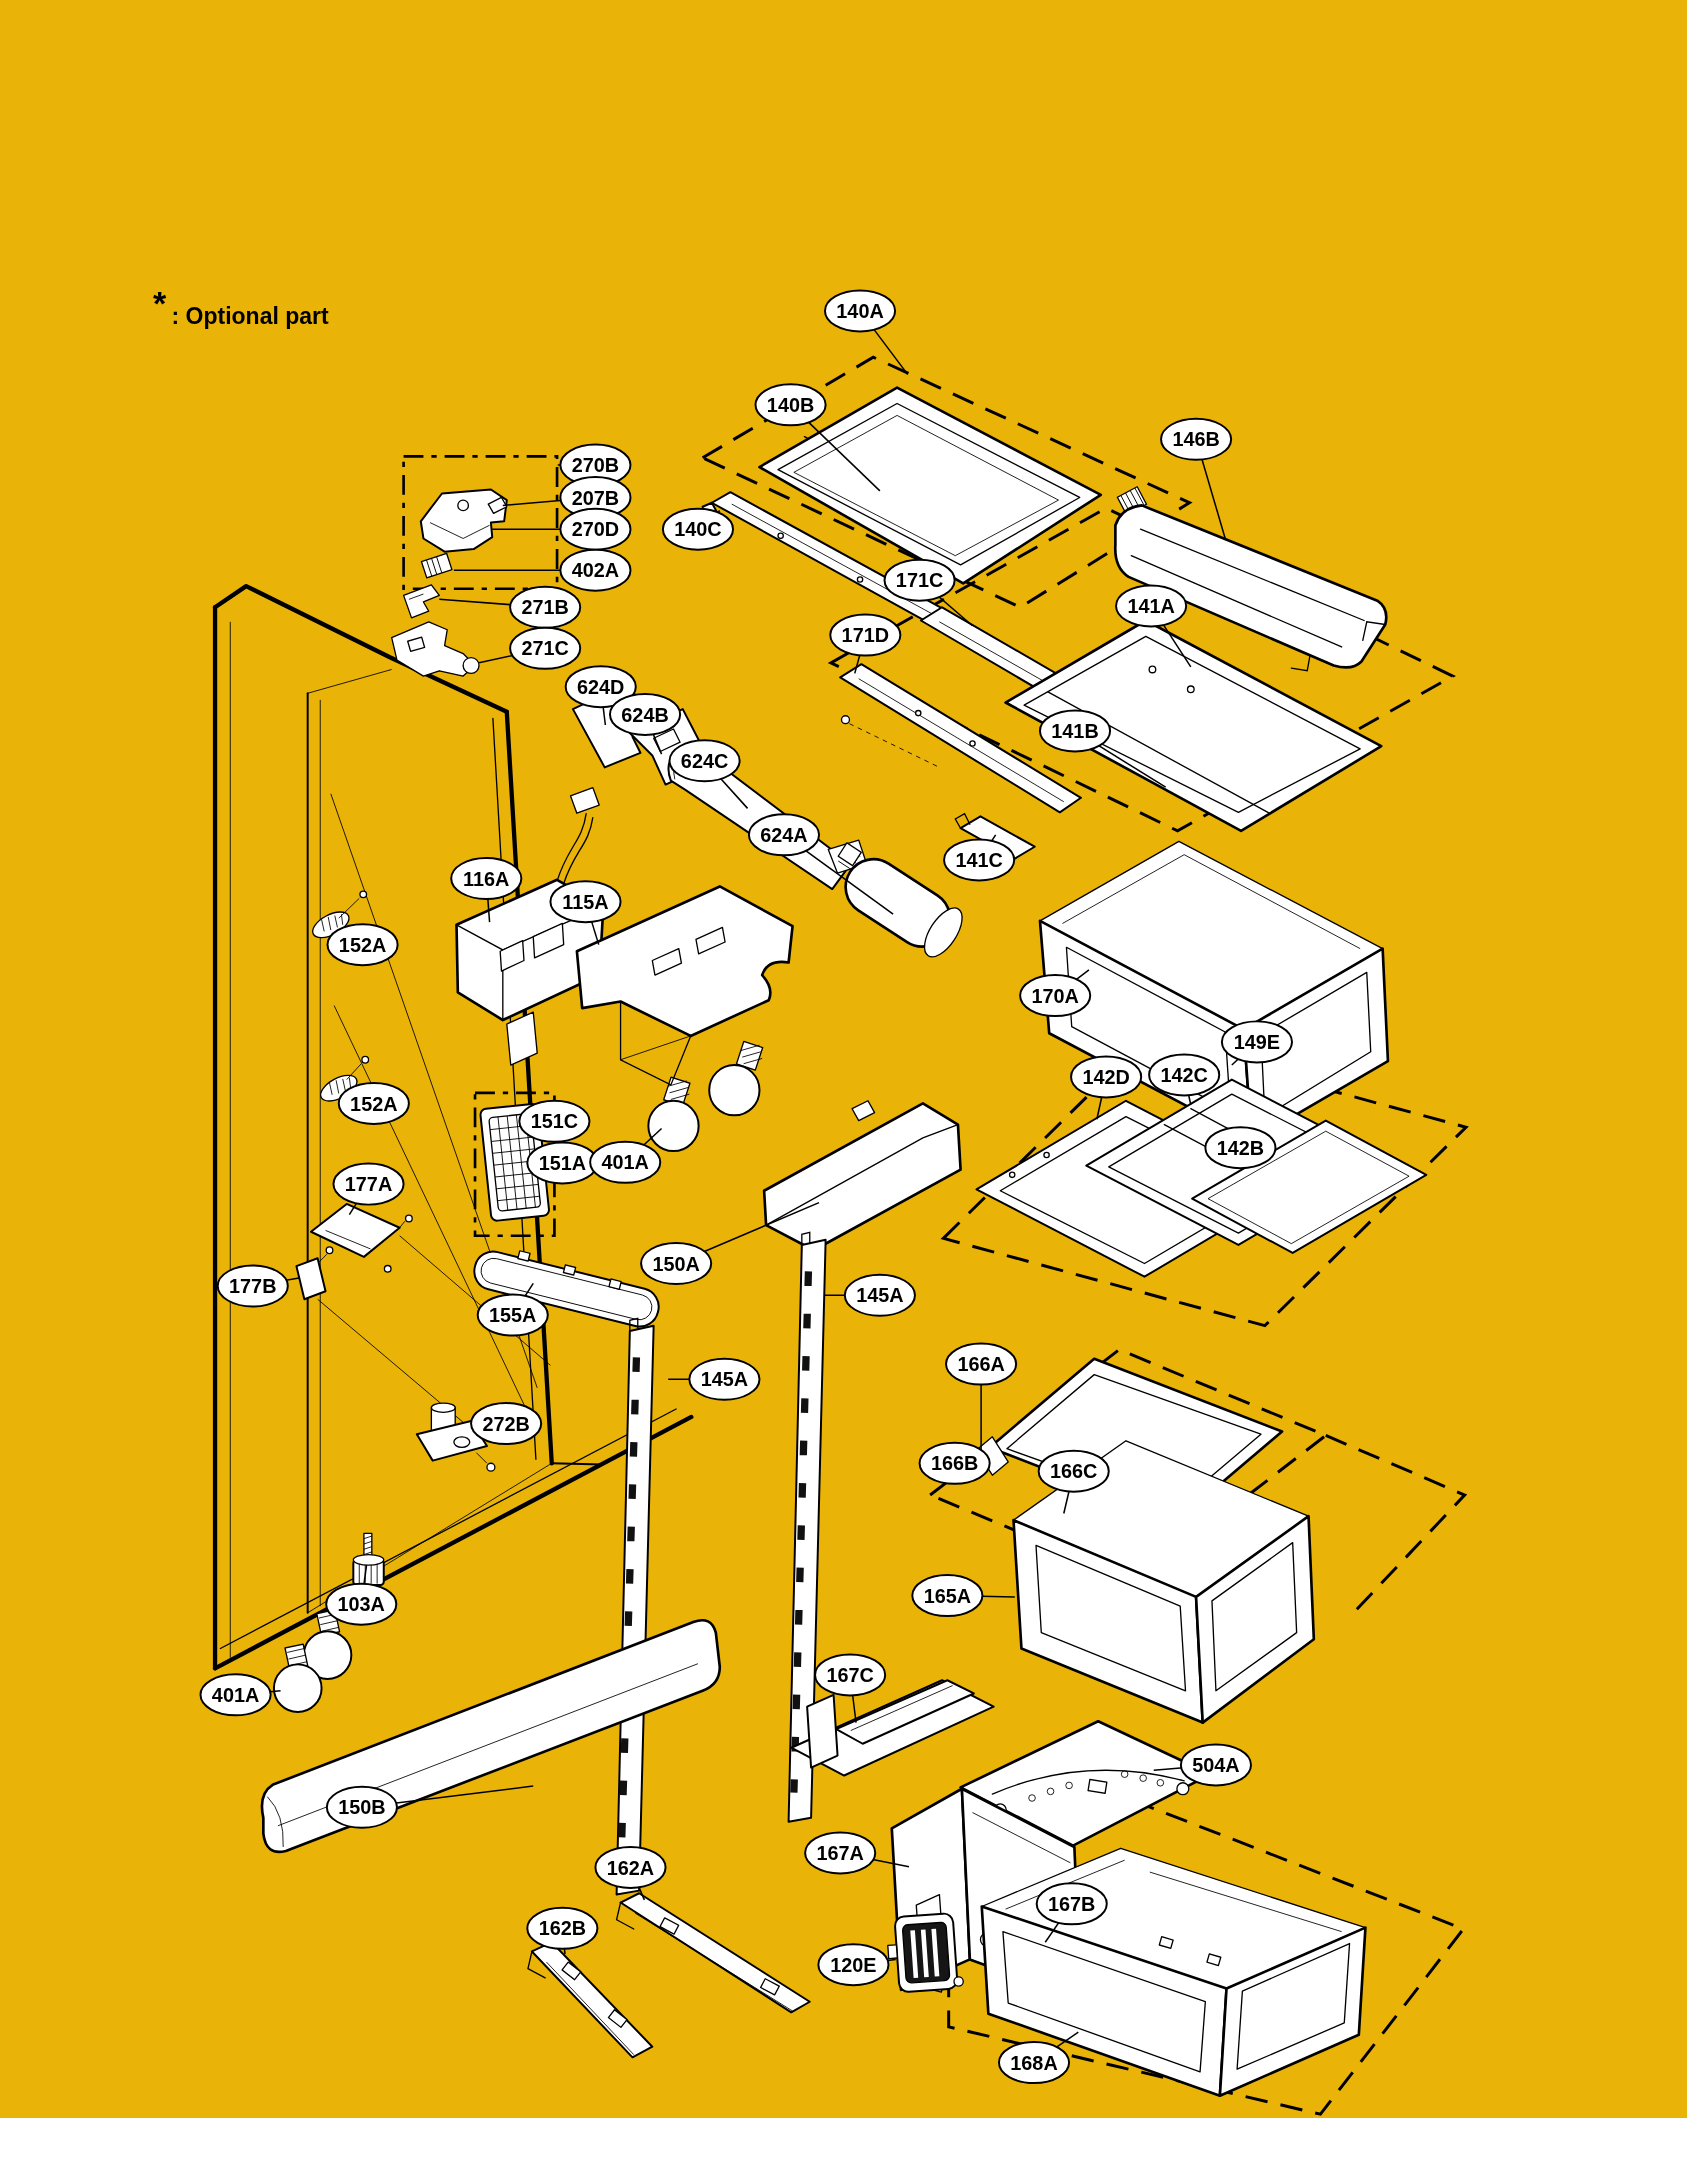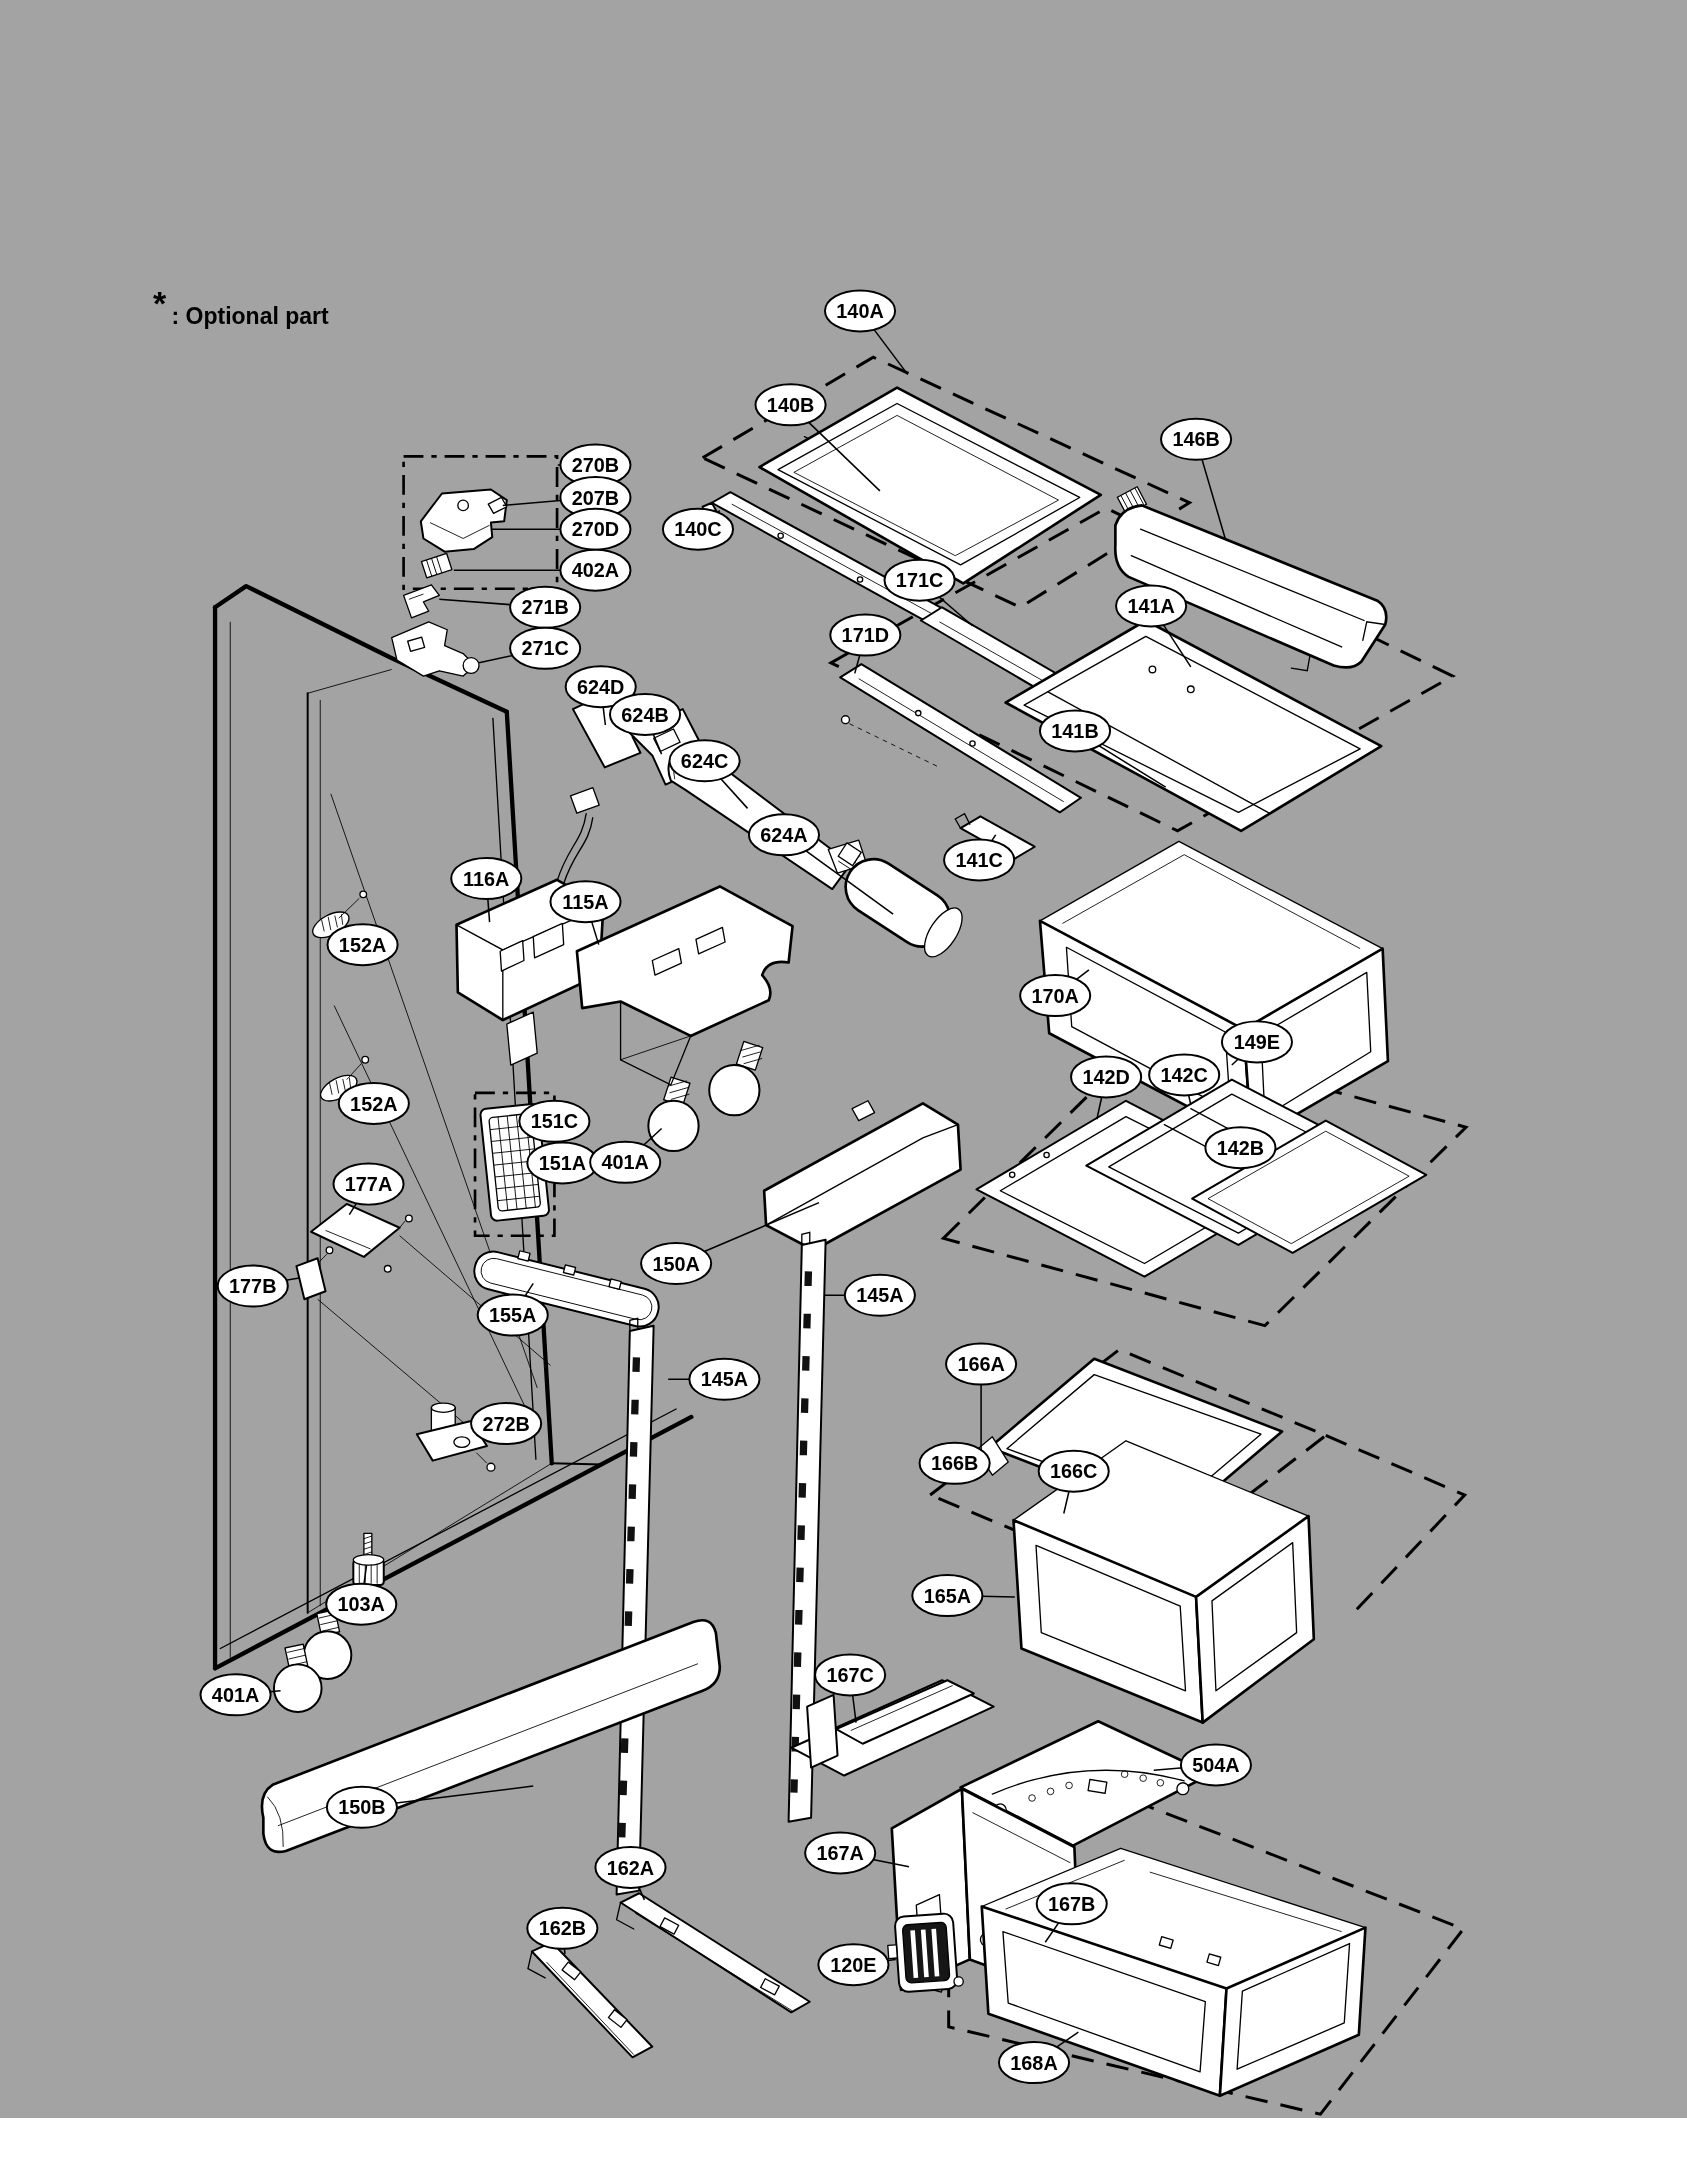--- a/index.html
+++ b/index.html
@@ -3,7 +3,7 @@
 <meta charset="utf-8">
 <style>
   html,body{margin:0;padding:0;background:#fff;}
-  .page{position:relative;width:1687px;height:2118px;background:#a3a3a3;overflow:hidden;
+  .page{position:relative;width:1687px;height:2118px;background:#eab308;overflow:hidden;
         font-family:"Liberation Sans",sans-serif;}
   .legend{position:absolute;left:153px;top:284px;color:#000;white-space:nowrap;}
   .legend .star{font-size:34px;font-weight:bold;vertical-align:9.3px;}

